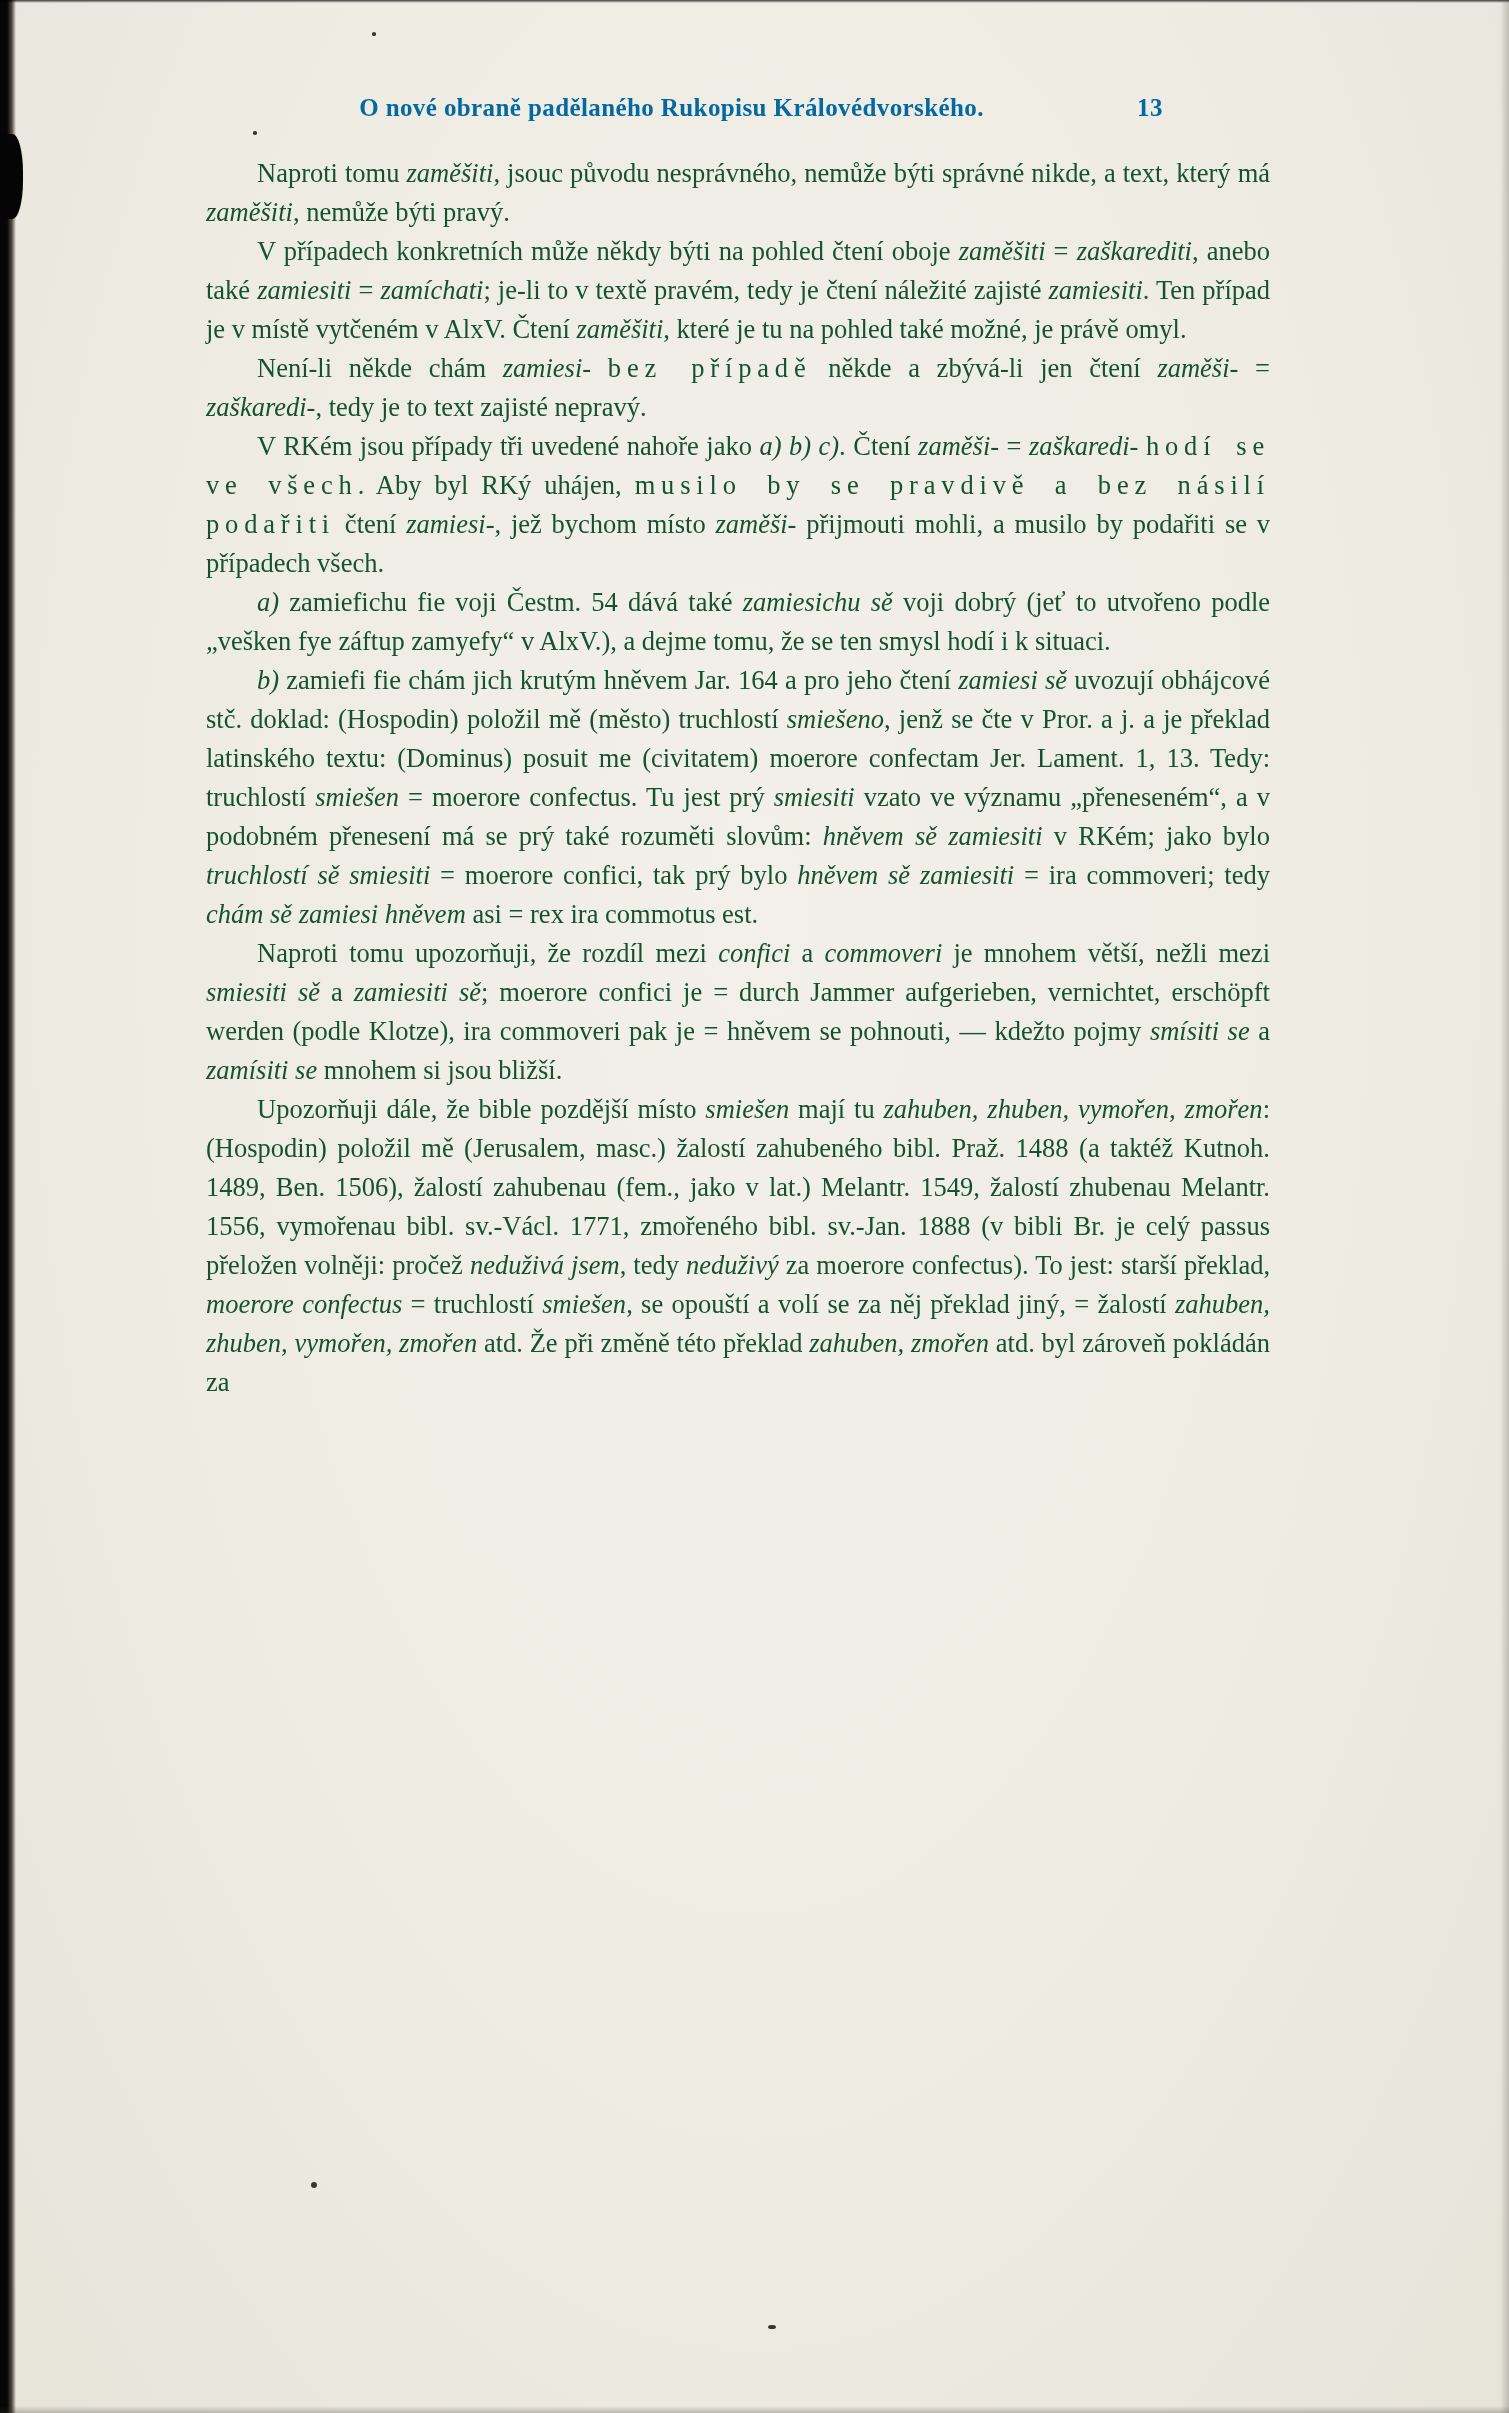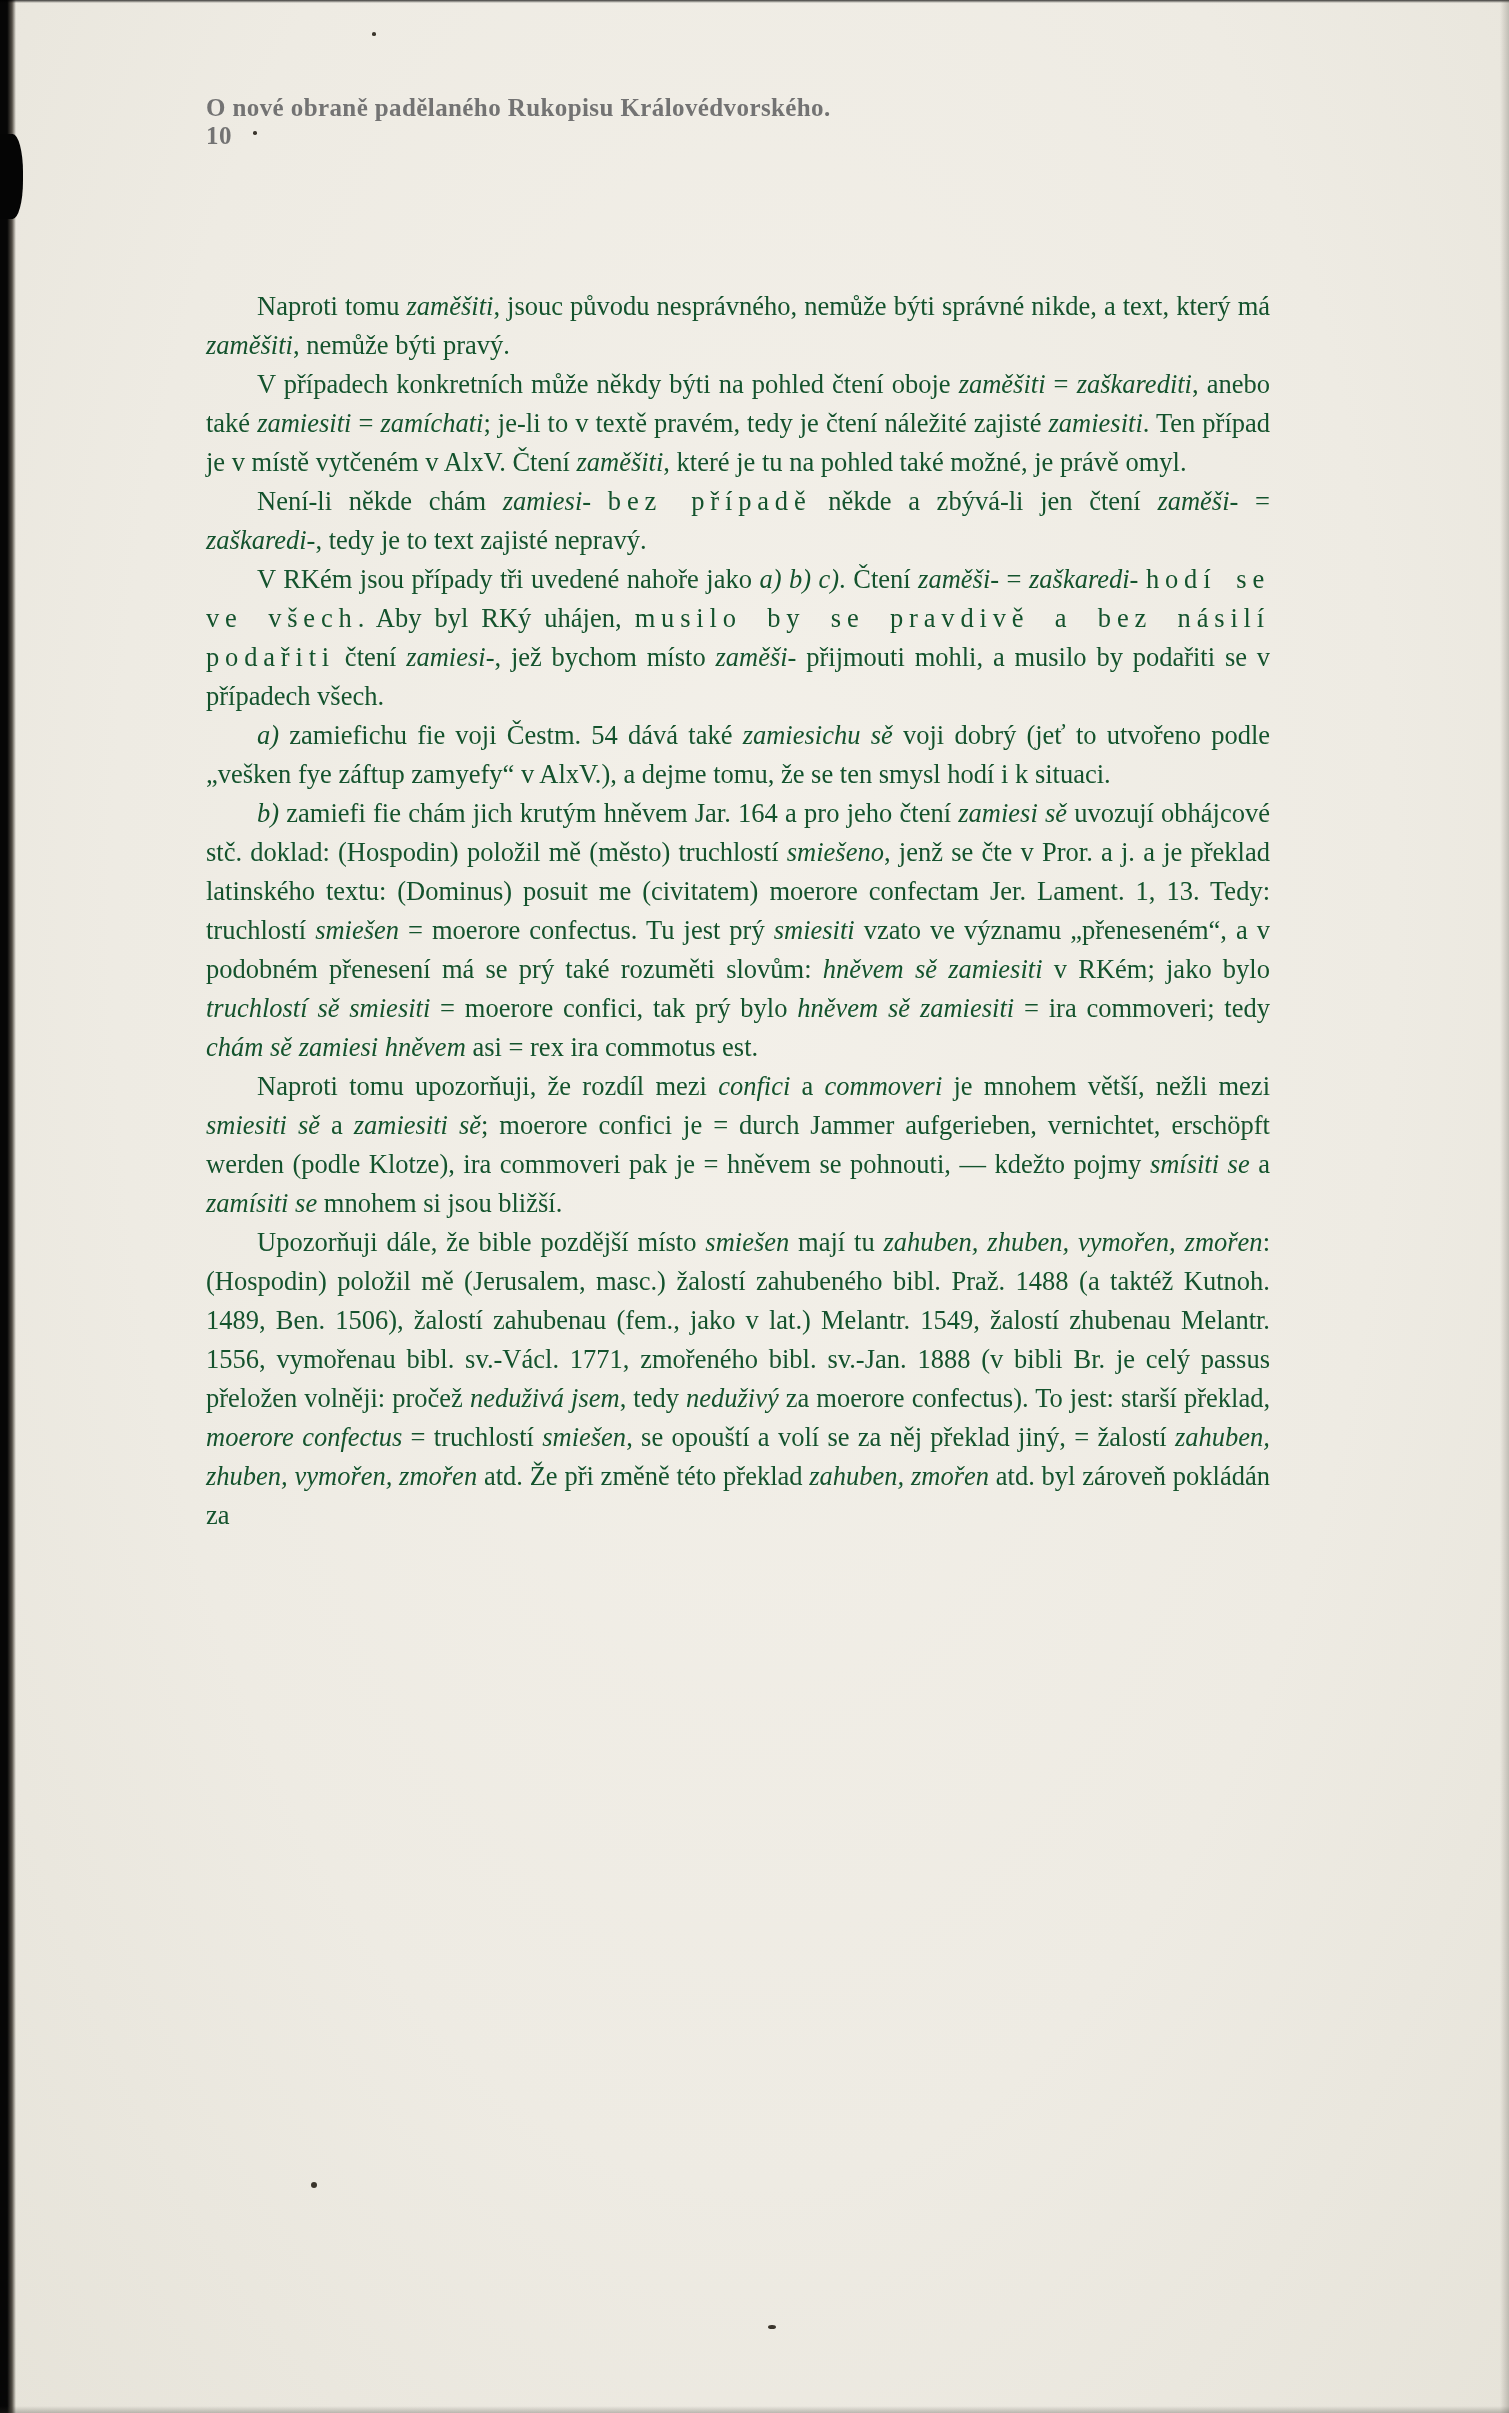--- a/index.html
+++ b/index.html
@@ -52,8 +52,7 @@
     font-size:25px;
     letter-spacing:0.4px;
     margin-bottom:32px;
-    color:#737373;
-    flex-direction:column;
+    color:#0369a1;
   }
   .rh-title { flex:1 1 auto; text-align:center; }
   .rh-num   { flex:0 0 133px; text-align:left; }

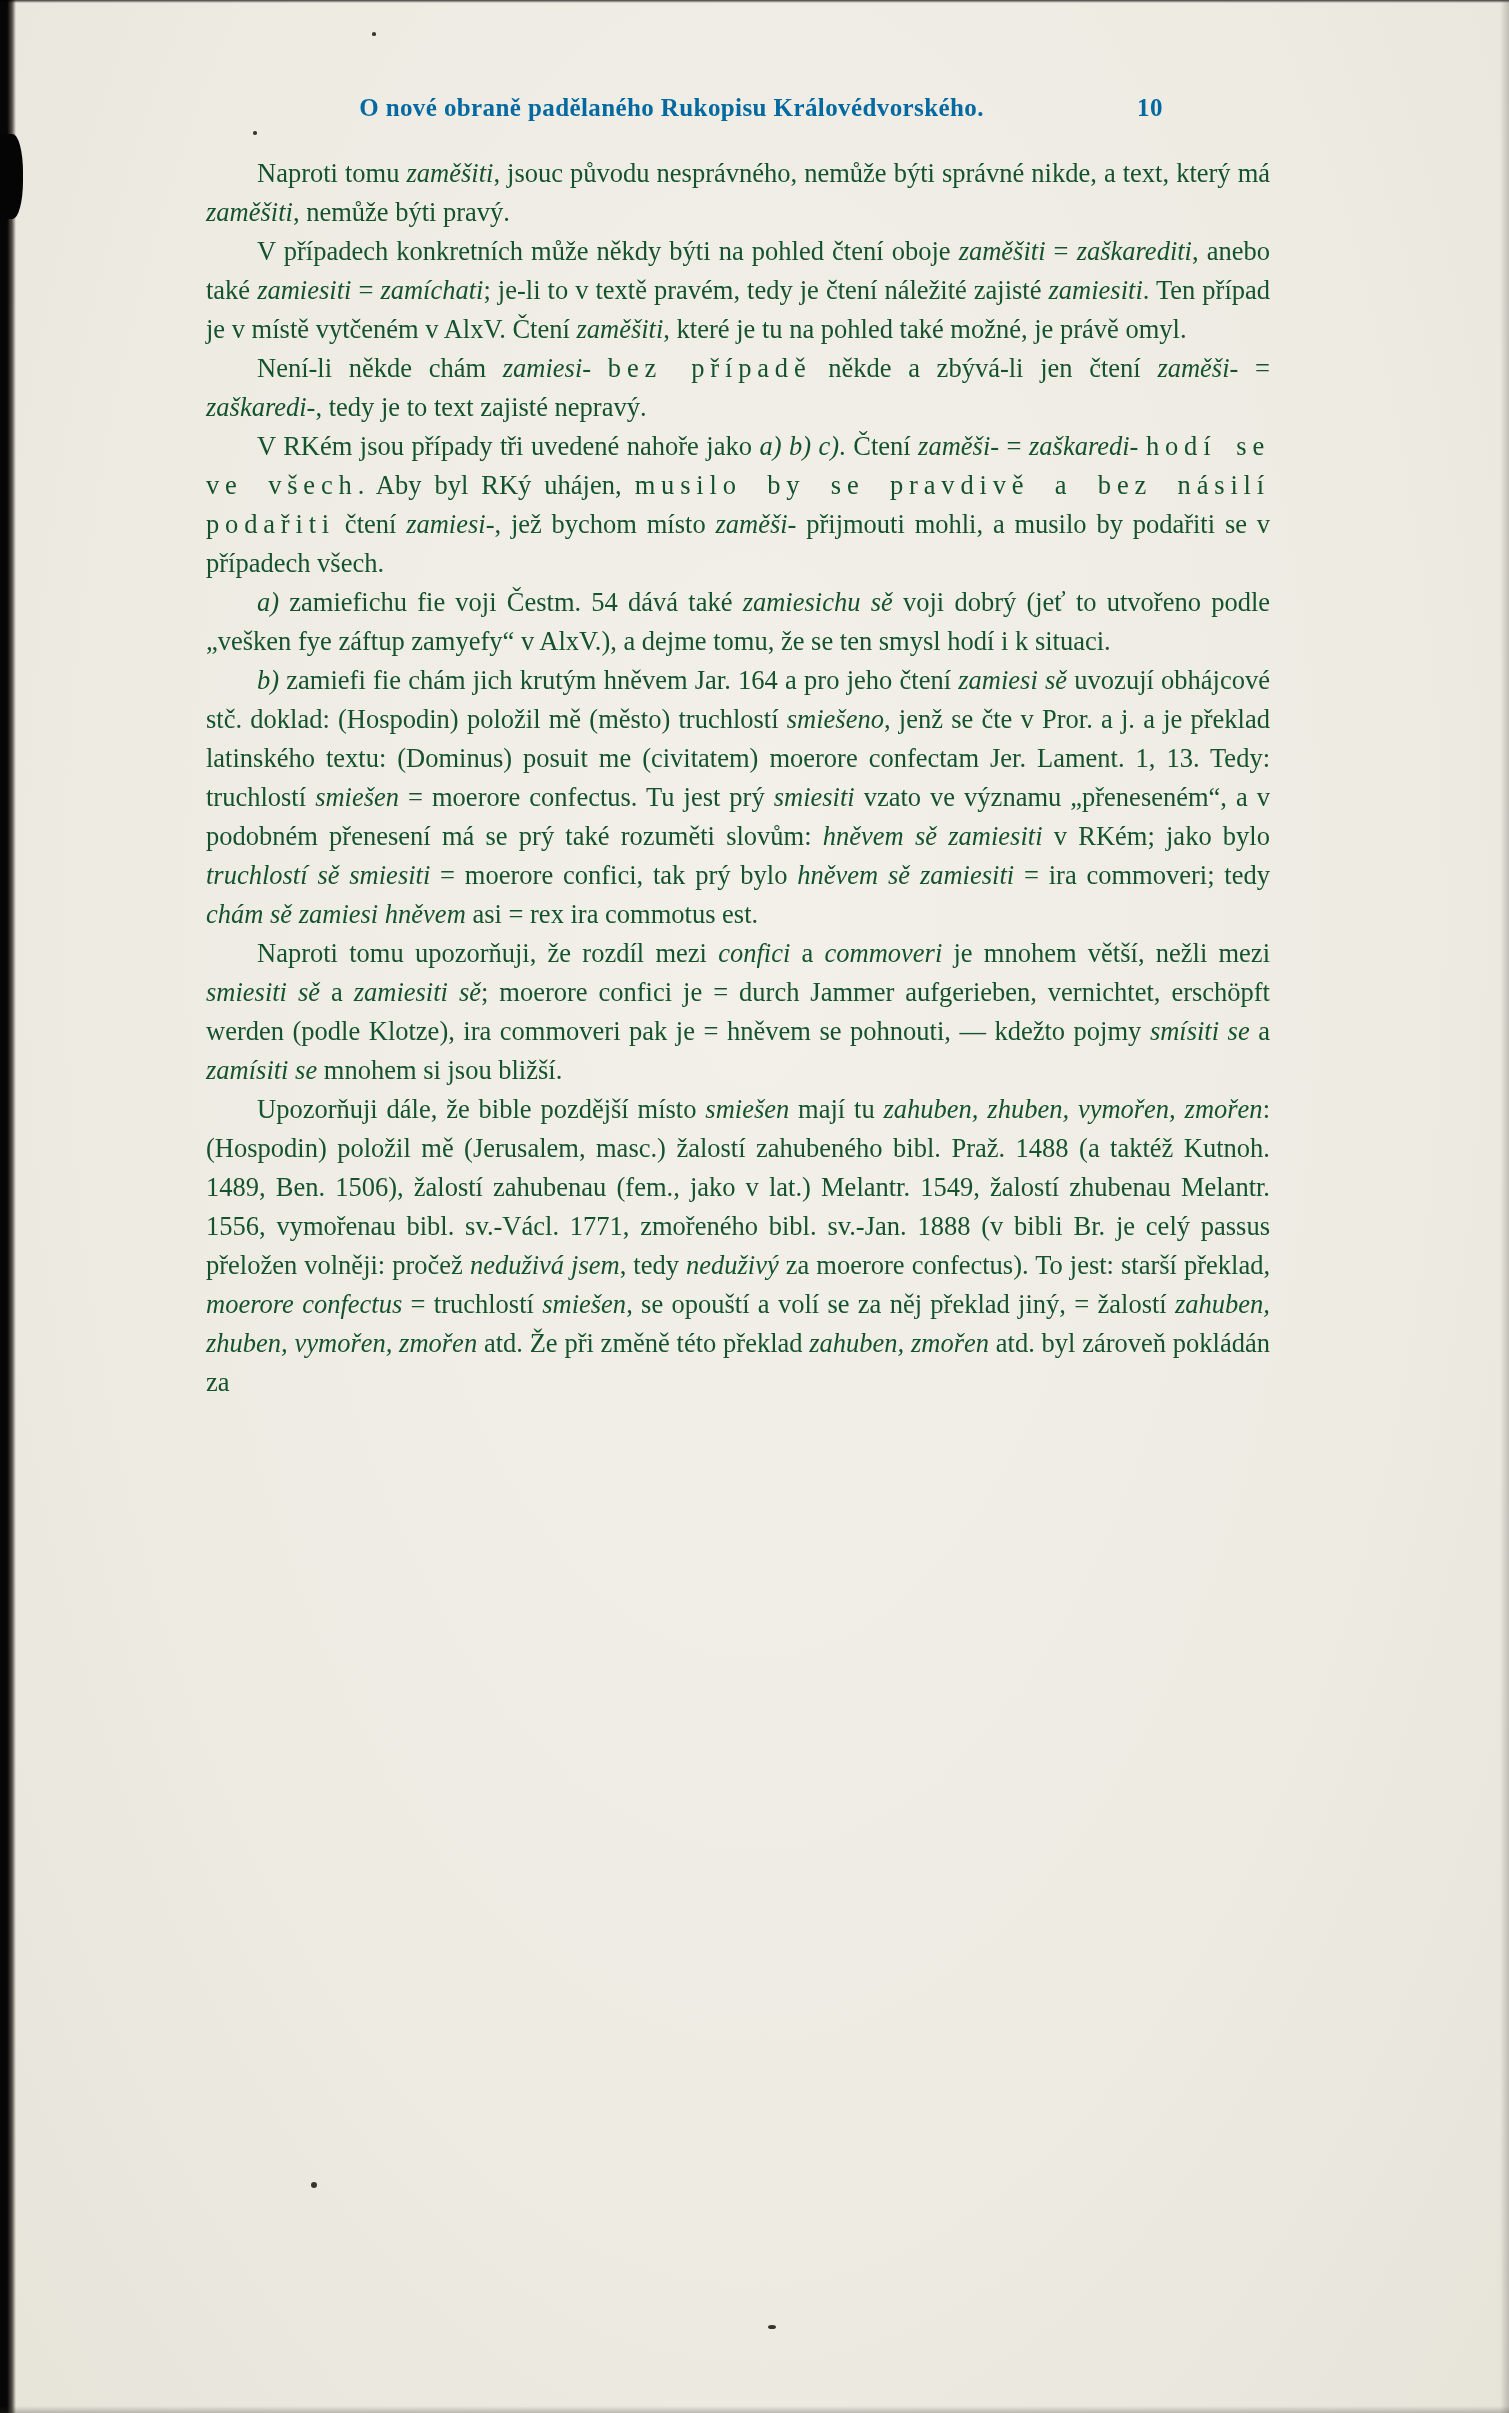--- a/index.html
+++ b/index.html
@@ -85,7 +85,7 @@
 <main class="page-column">
   <header class="running-head">
     <span class="rh-title">O nové obraně padělaného Rukopisu Královédvorského.</span>
-    <span class="rh-num">10</span>
+    <span class="rh-num">13</span>
   </header>
   <section class="page-body">
       <p class="para"><span>Naproti tomu </span><span class="it">zaměšiti</span><span>, jsouc původu nesprávného, nemůže býti správné nikde, a text, který má </span><span class="it">zaměšiti</span><span>, nemůže býti pravý.</span></p>

